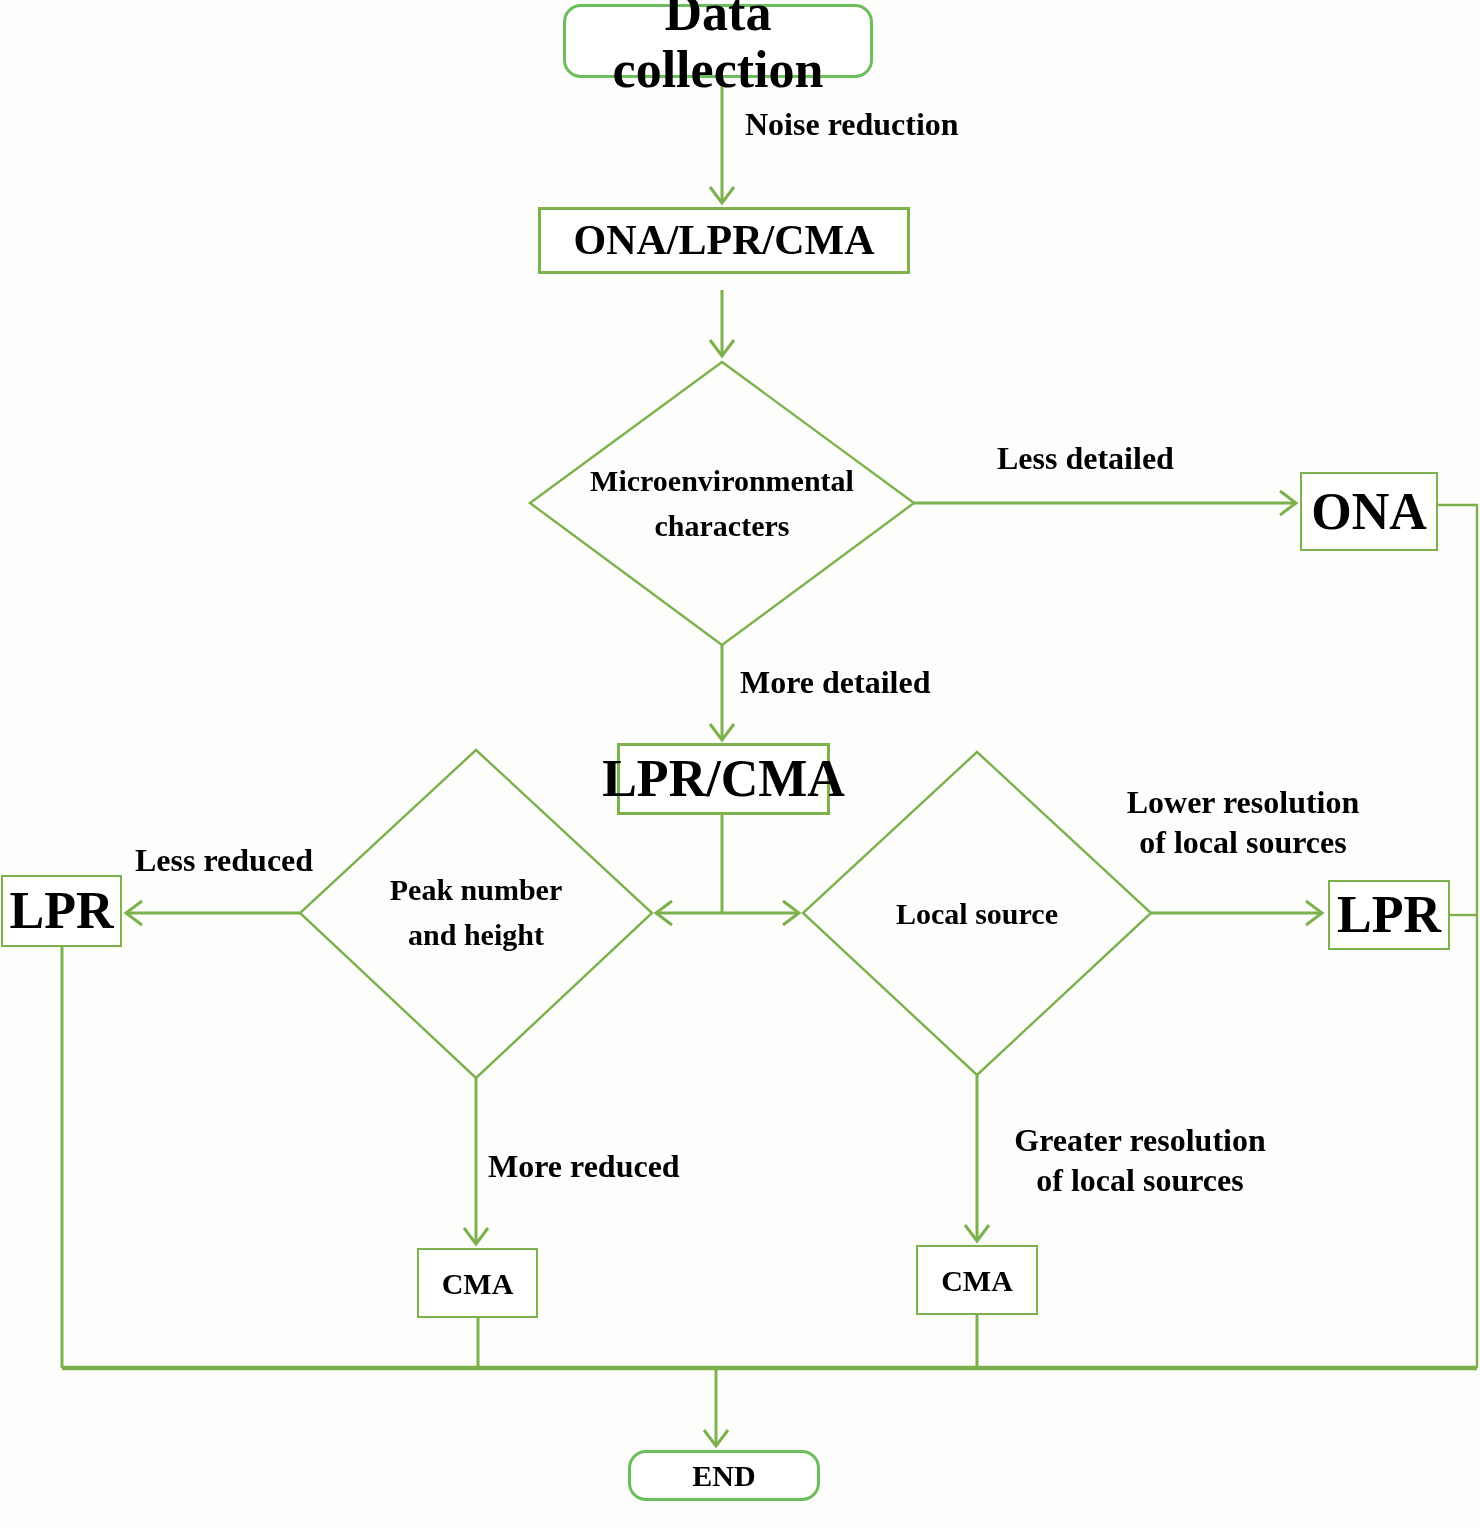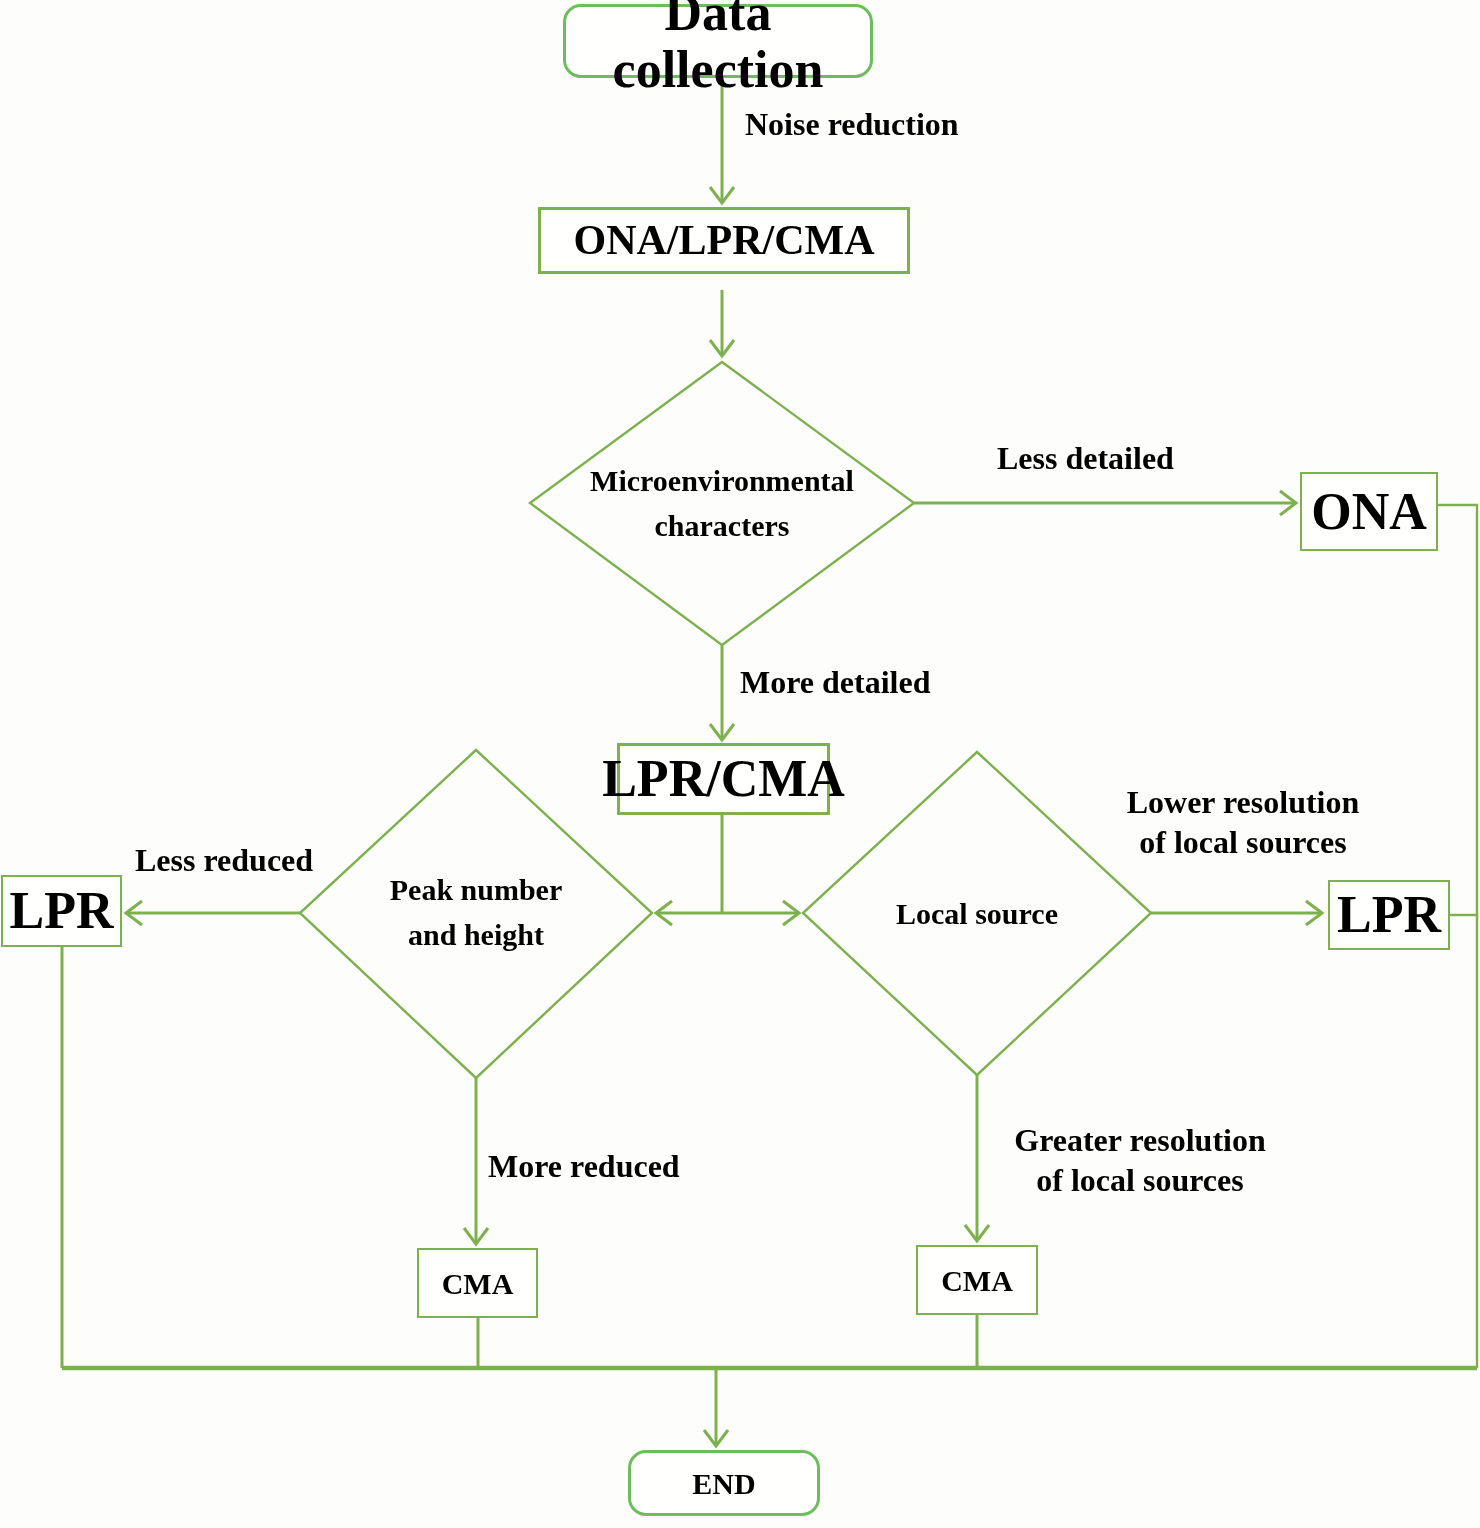--- a/index.html
+++ b/index.html
@@ -140,7 +140,7 @@
 
   <div class="node rect-thin fs38" style="left:916px; top:1245px; width:122px; height:70px;">CMA</div>
 
-  <div class="node round fs38" style="left:628px; top:1450px; width:192px; height:66px;font-family:Liberation Serif, serif;">END</div>
+  <div class="node round fs38" style="left:628px; top:1450px; width:192px; height:51px;font-family:Liberation Serif, serif;">END</div>
 
   <div class="dlabel" style="left:722px; top:503px;">Microenvironmental
 characters</div>

